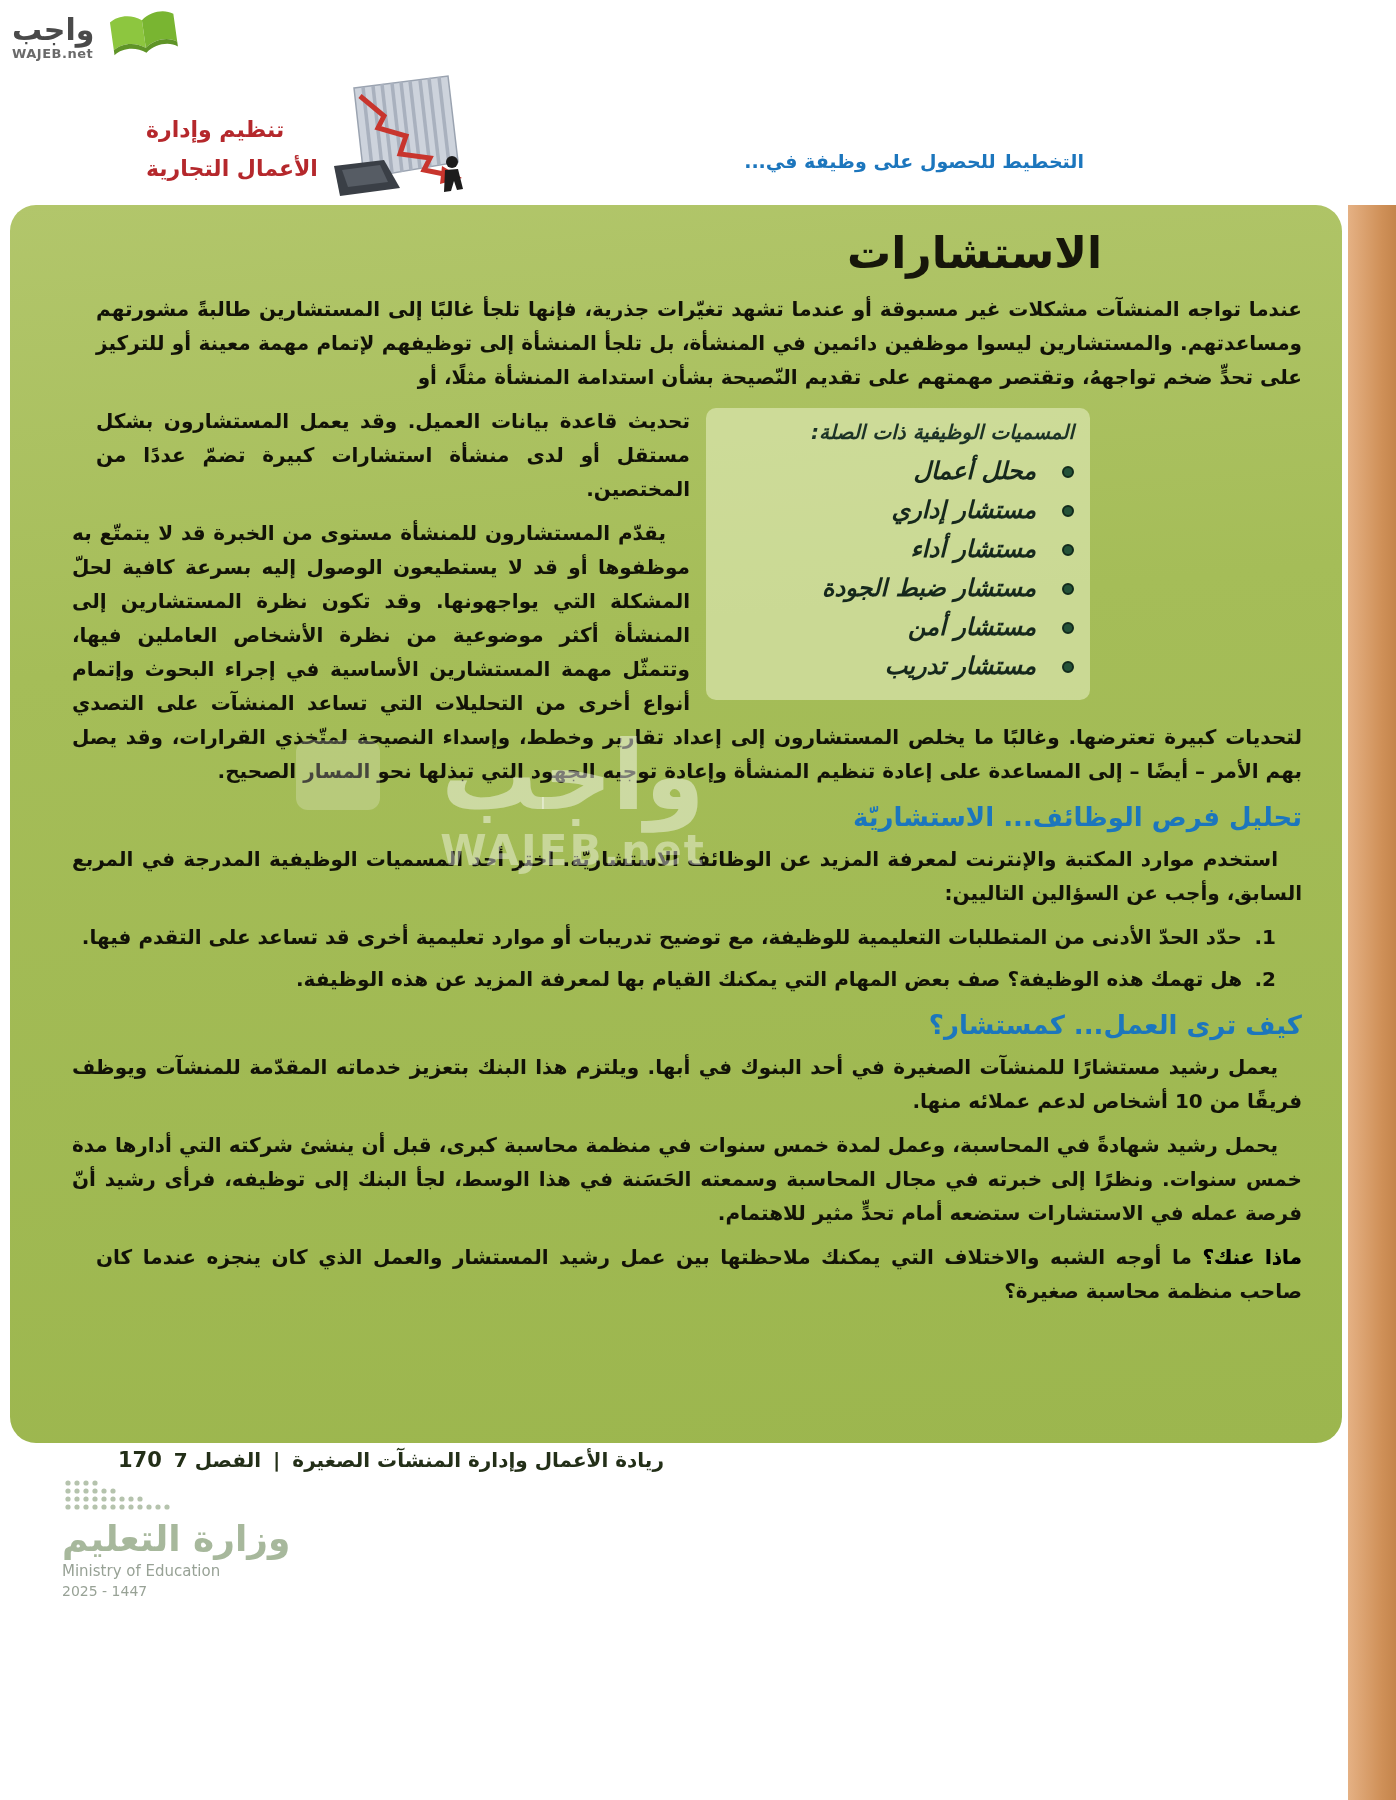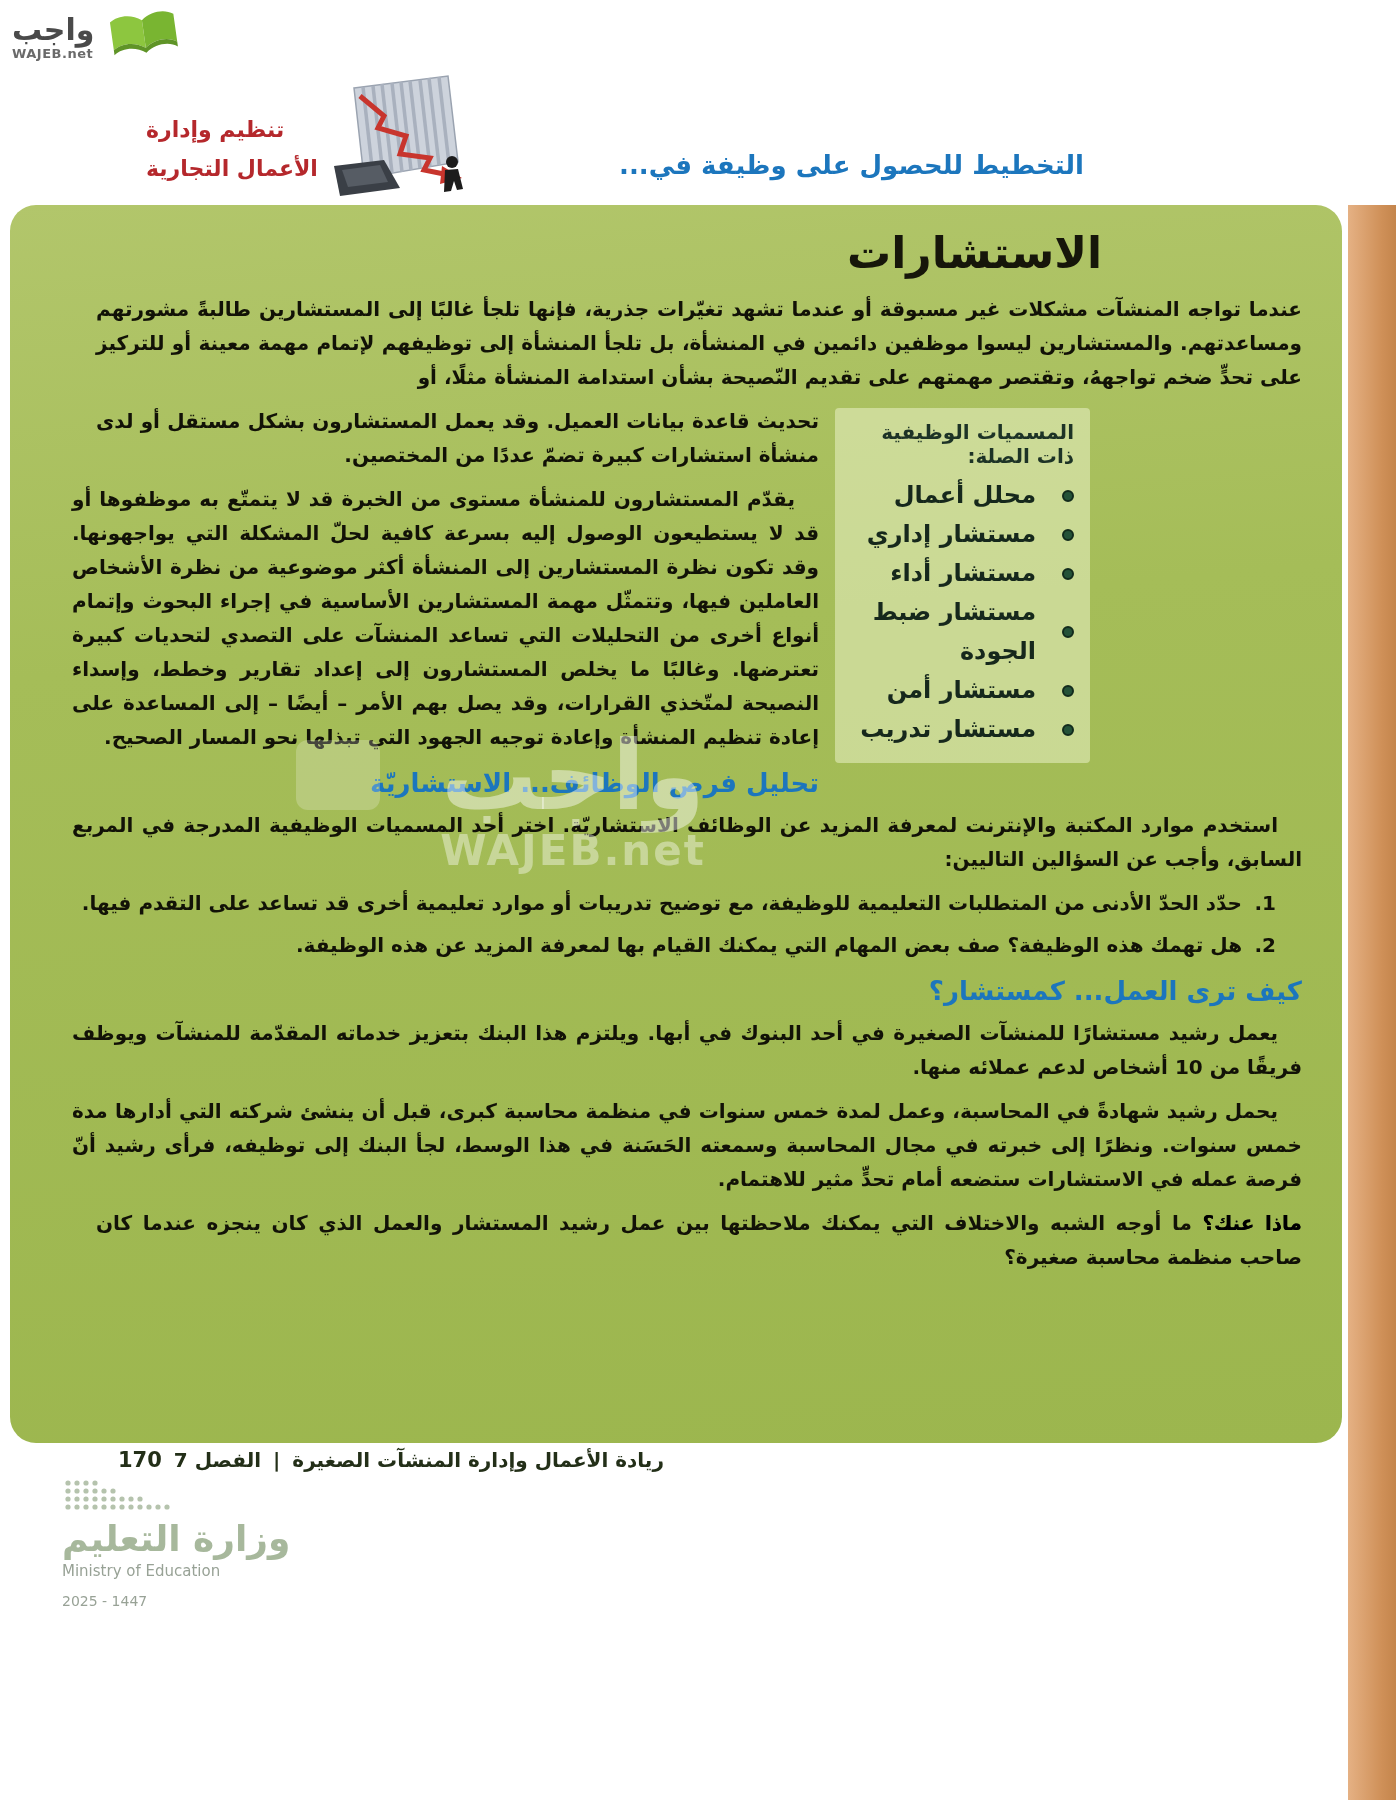--- a/index.html
+++ b/index.html
@@ -36,7 +36,7 @@
 
   .kicker {
     position:absolute; top:150px; right:312px;
-    color:#1c76bd; font-weight:bold; font-size:26px; direction:rtl;
+    color:#1c76bd; font-weight:bold; font-size:19px; direction:rtl;
   }
 
   

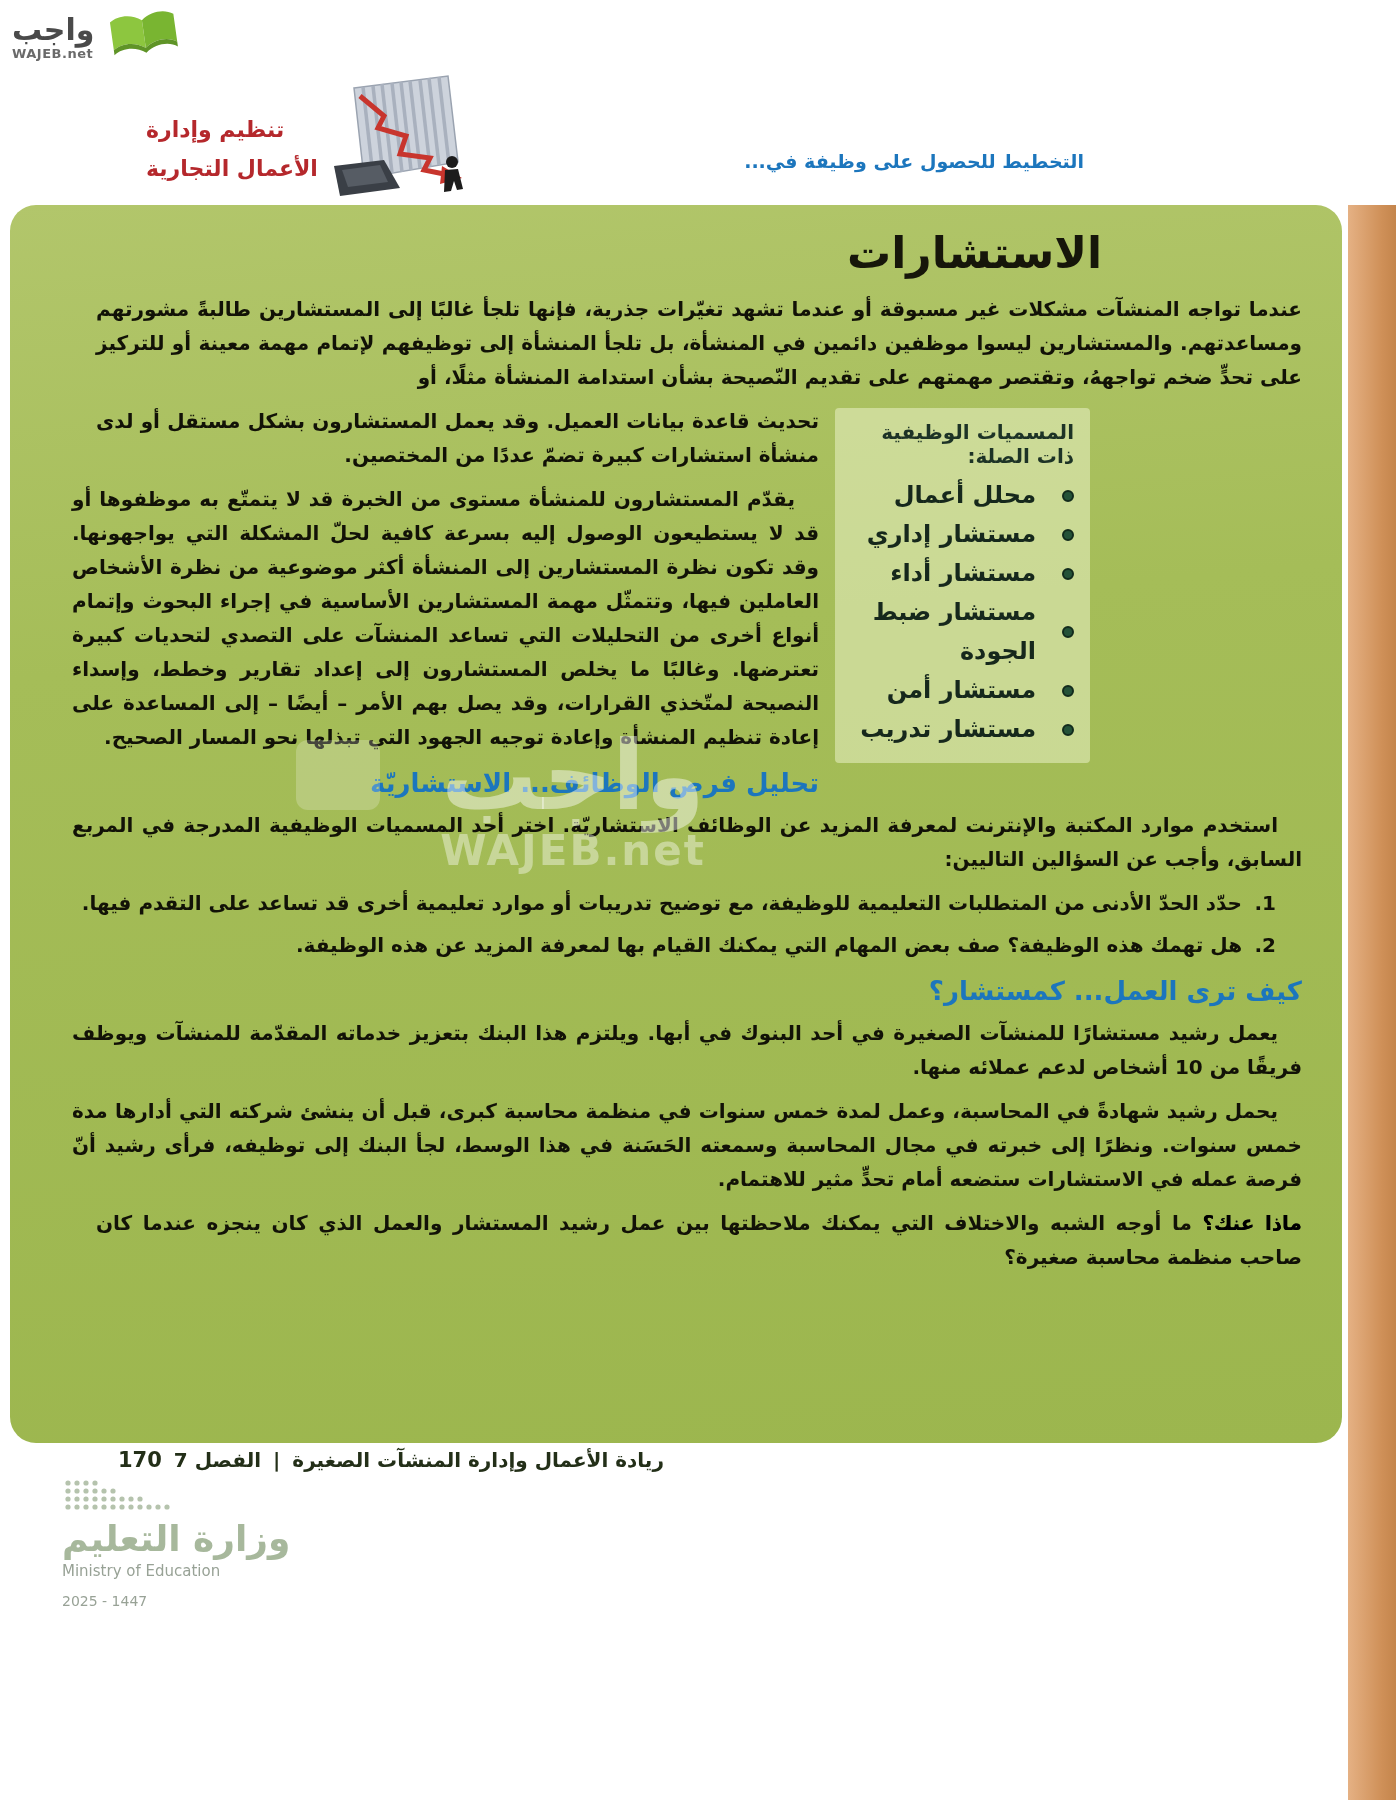--- a/index.html
+++ b/index.html
@@ -59,9 +59,9 @@
   p.body.no-indent { text-indent:0;margin-left:24px; }
 
   .jobs-box {
-    float:right; width:255px; margin:4px 212px 12px 16px;
+    float:right; width:384px; margin:4px 212px 12px 16px;
     background:rgba(233,241,198,.55);
-    padding:12px 16px 14px; border-radius:4px;
+    padding:12px 16px 14px; border-radius:10px;font-style:italic;
   }
   .jobs-box h3 { font-size:20px; font-weight:bold; color:#1d3326; margin-bottom:8px; }
   .jobs-box ul { list-style:none; }

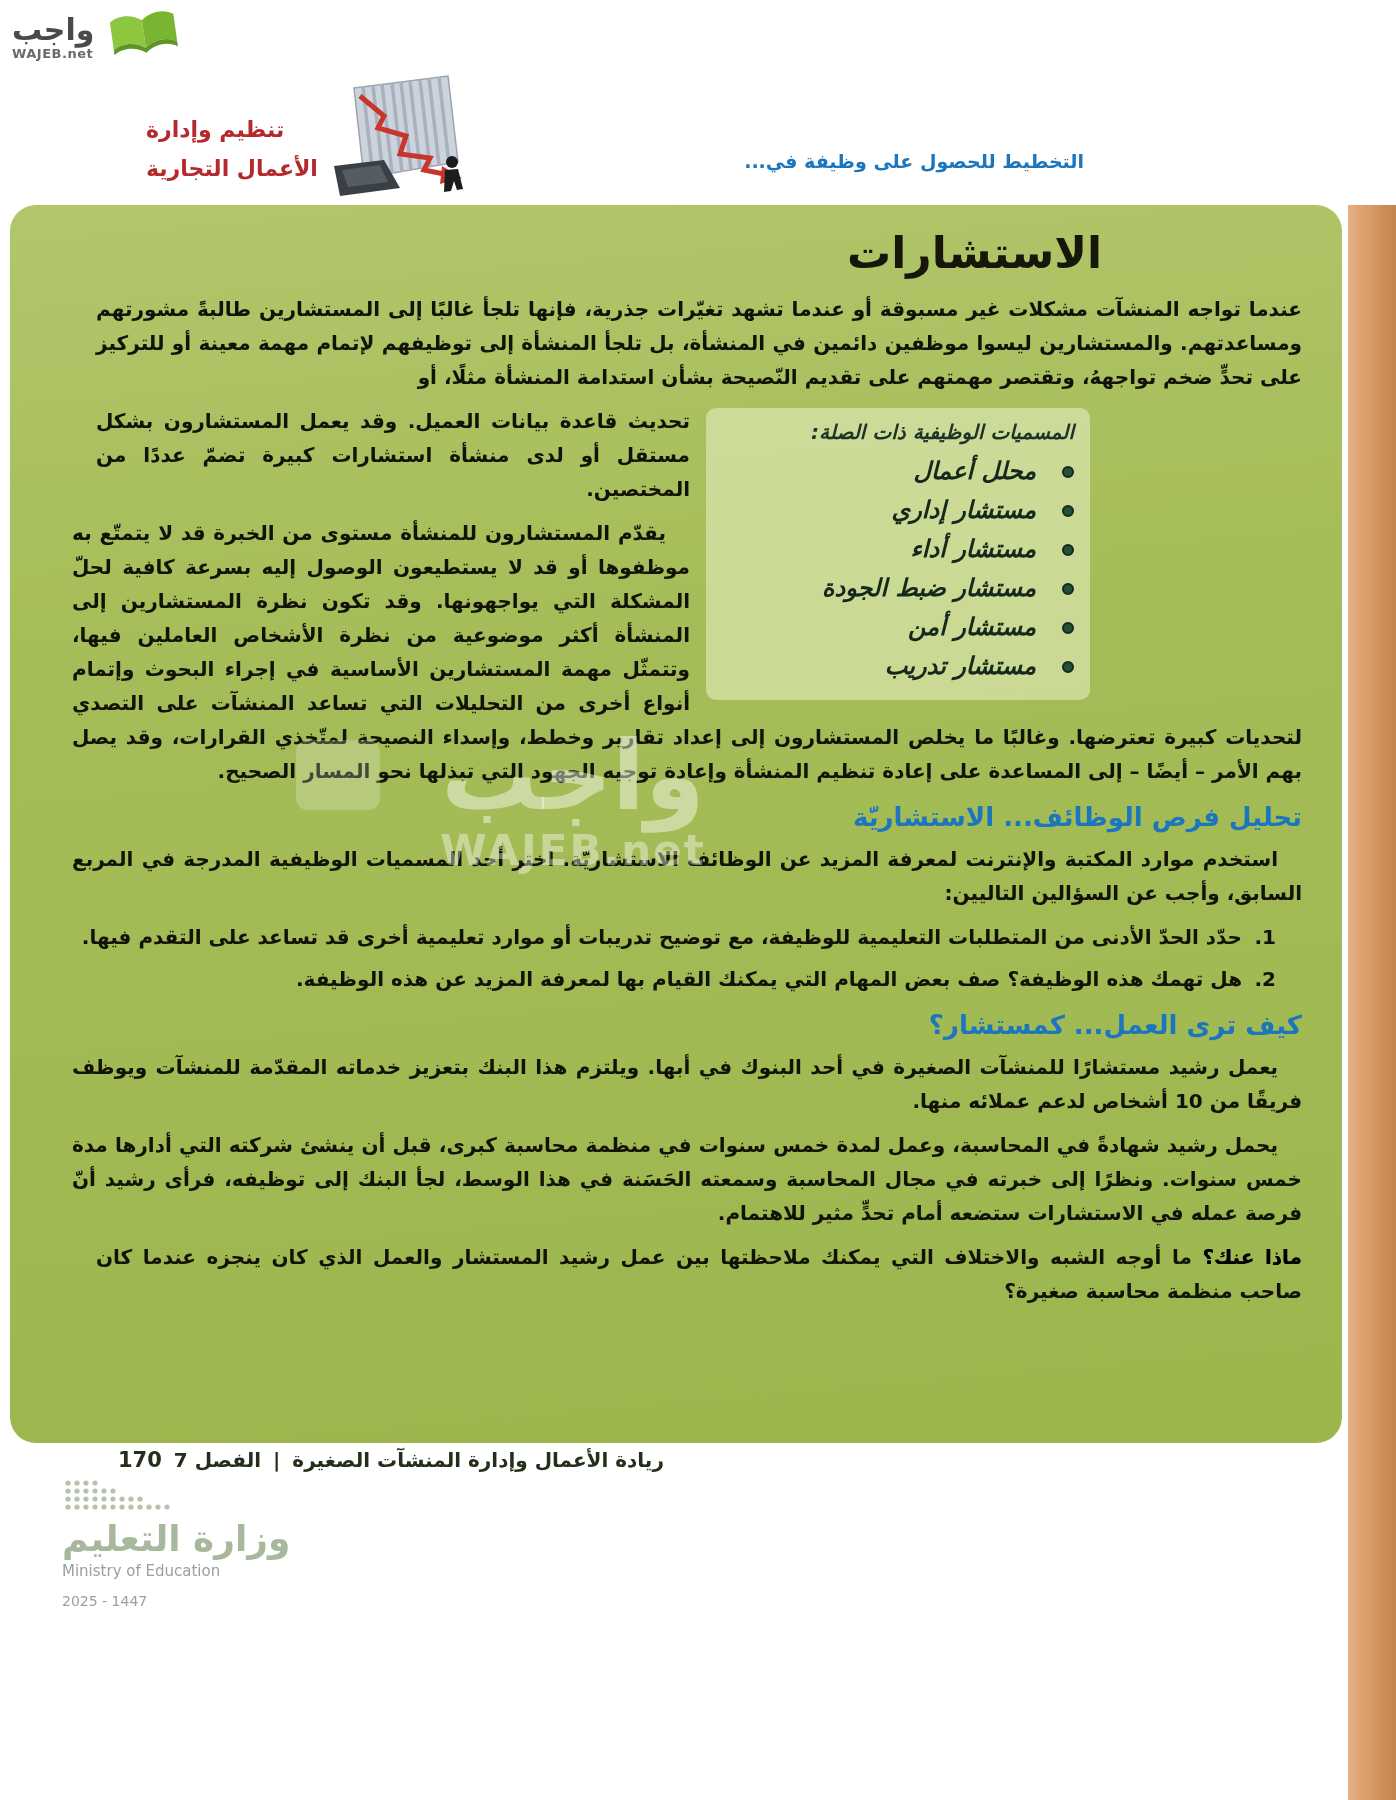--- a/index.html
+++ b/index.html
@@ -104,7 +104,7 @@
   .ministry { position:absolute; top:1478px; left:62px; direction:ltr; }
   .ministry .wordmark { font-size:36px; font-weight:bold; color:#a7b89c; direction:rtl; width:fit-content; }
   .ministry .en { font-size:15px; color:#98a296; margin-top:3px; }
-  .ministry .years { font-size:14px; color:#98a296; margin-top:13px; }
+  .ministry .years { font-size:14px; color:#98a296; margin-top:3px; }
 </style>
 </head>
 <body>

